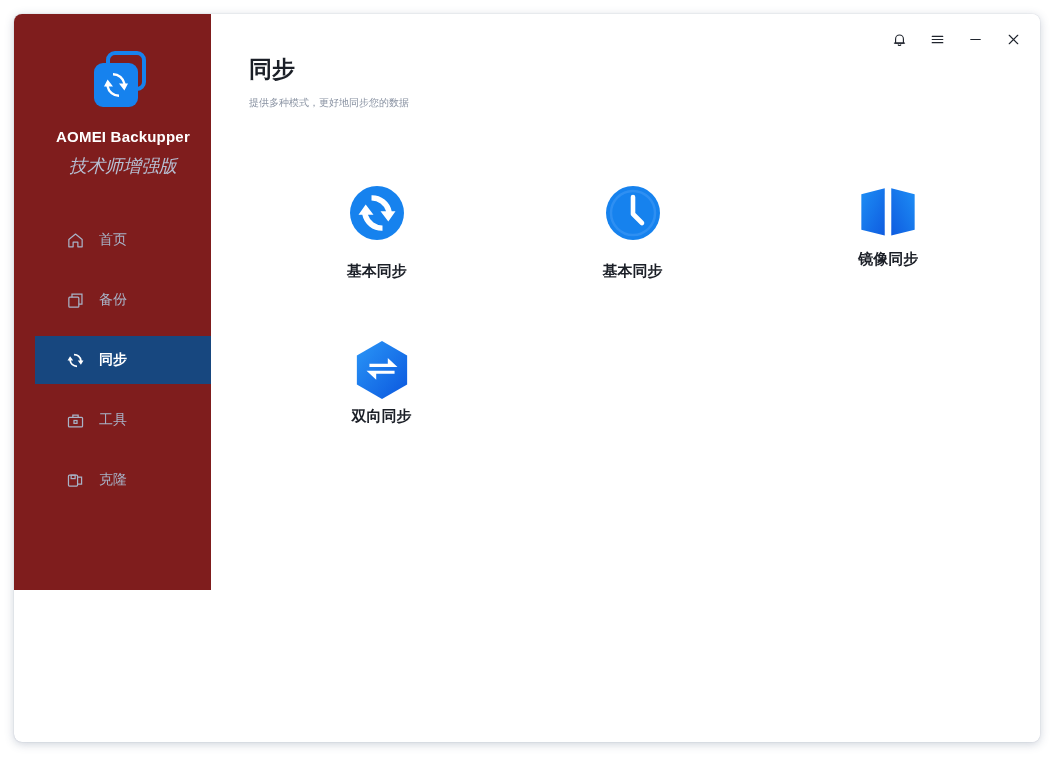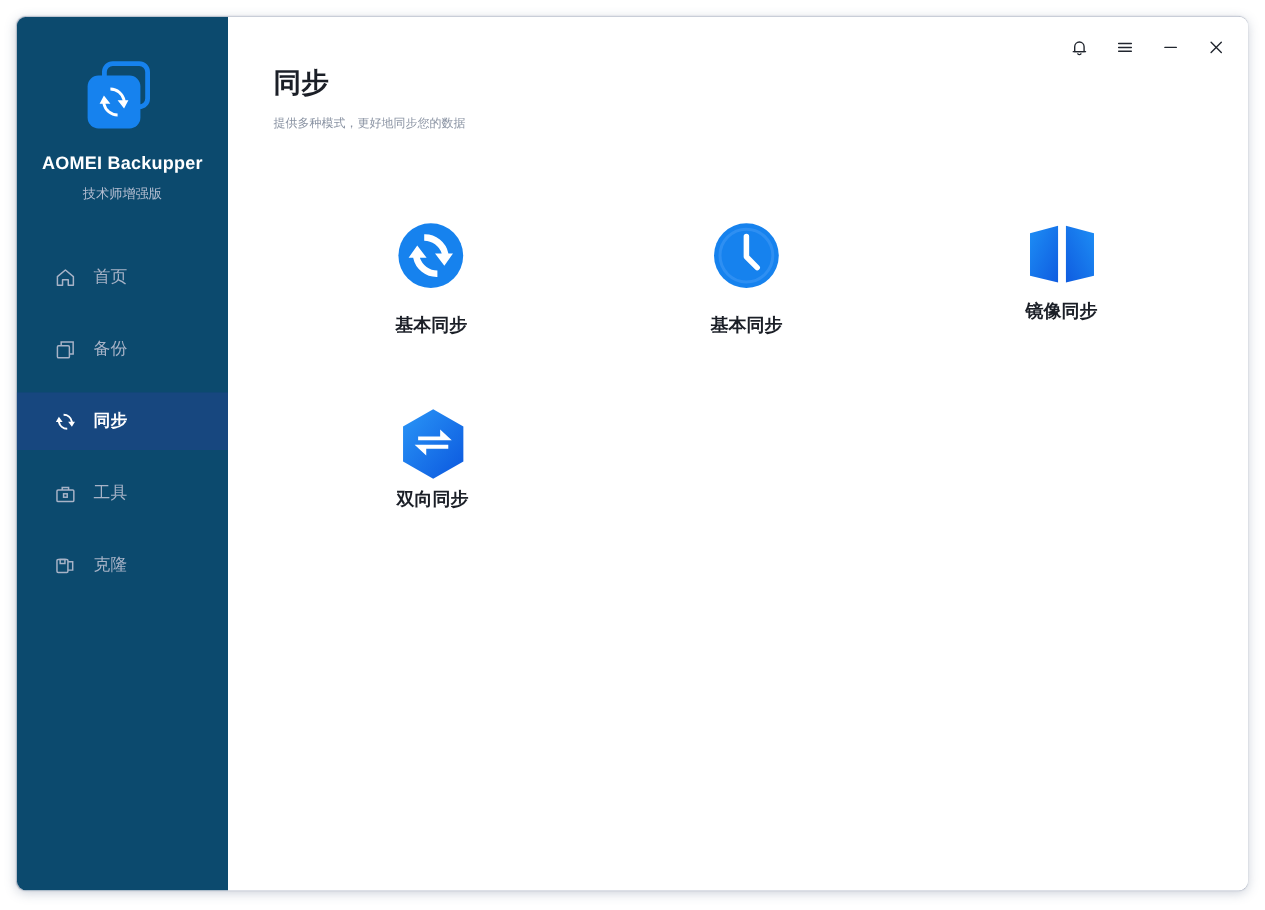--- a/index.html
+++ b/index.html
@@ -28,10 +28,11 @@
   
   #sidebar {
     width: 176px;
-    height: 728px;
-    background: #0c4a6e;
+    height: 576px;
+    background: #7f1d1d;
     flex: 0 0 176px;
     position: relative;
+    padding-left: 21px;
   }
 
   #brand {

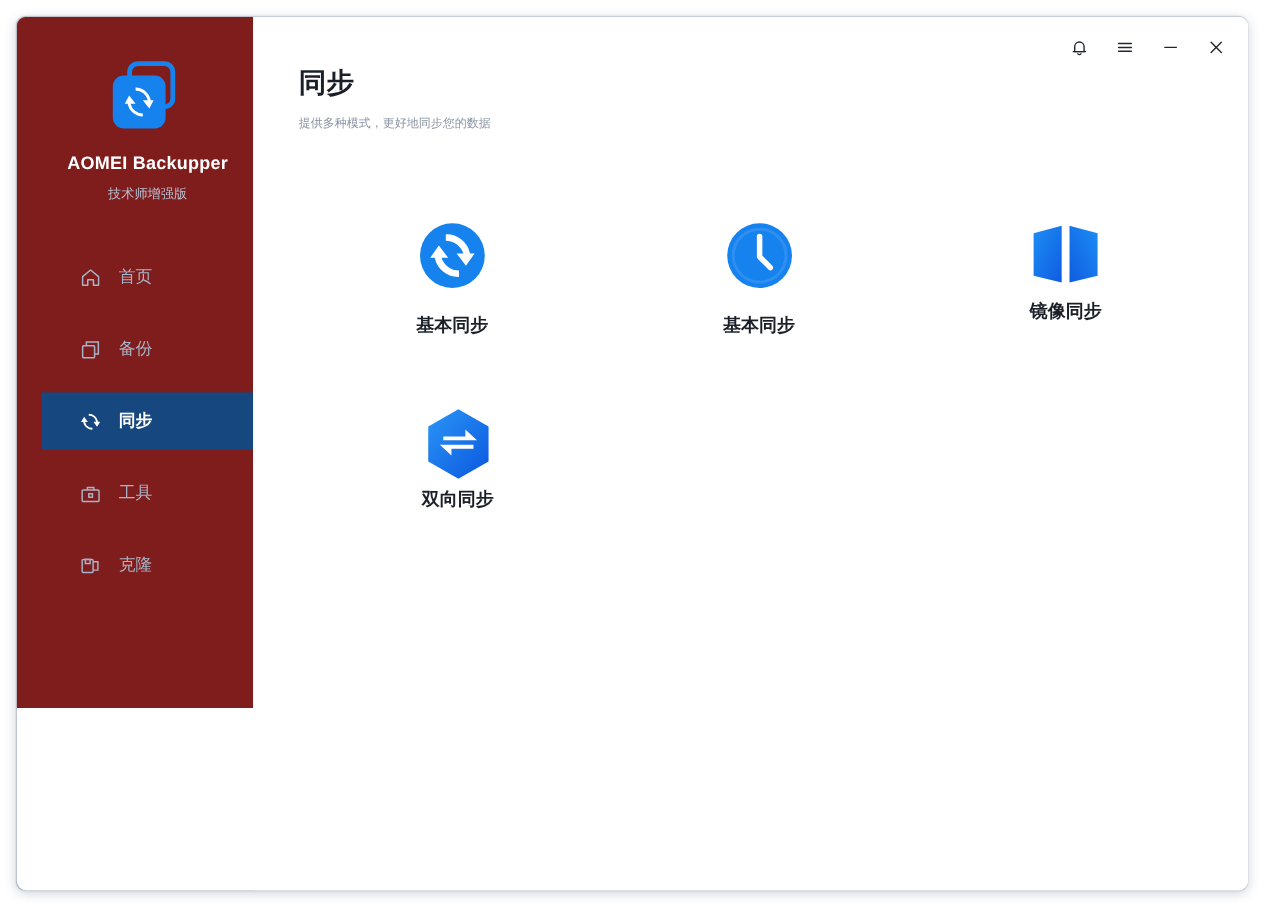--- a/index.html
+++ b/index.html
@@ -77,7 +77,8 @@
   #brand-edition {
     margin-top: 9px;
     color: #B6BFD2;
-    font-size: 11px;
+    font-size: 18px;
+    font-style: italic;
   }
 
   #nav {

